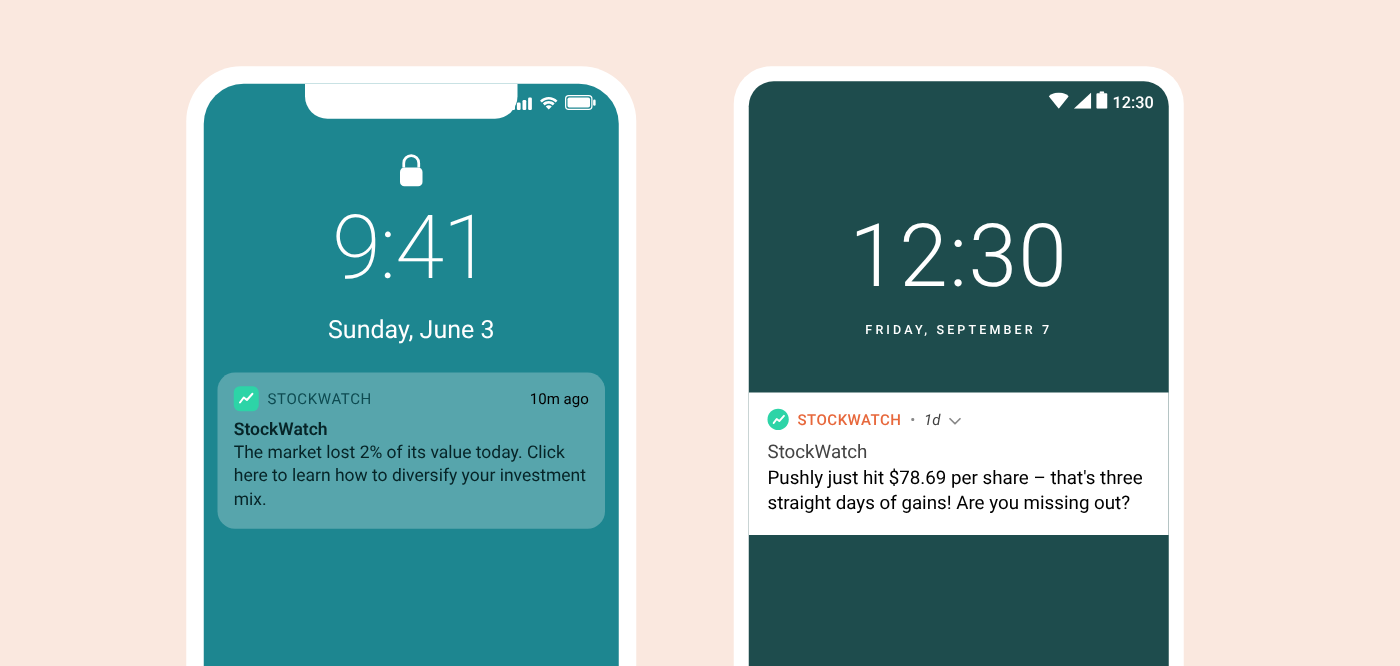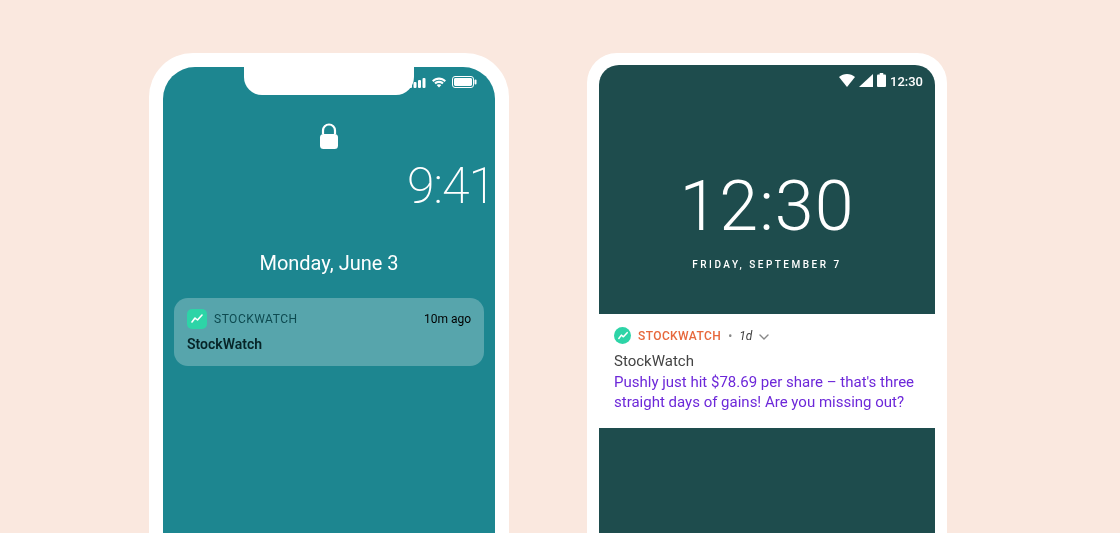--- a/index.html
+++ b/index.html
@@ -62,8 +62,8 @@
     position: absolute;
     top: 90px;
     width: 100%;
-    text-align: right;
-    font-size: 50px;
+    text-align: center;
+    font-size: 71px;
     font-weight: 200;
     letter-spacing: -1px;
   }

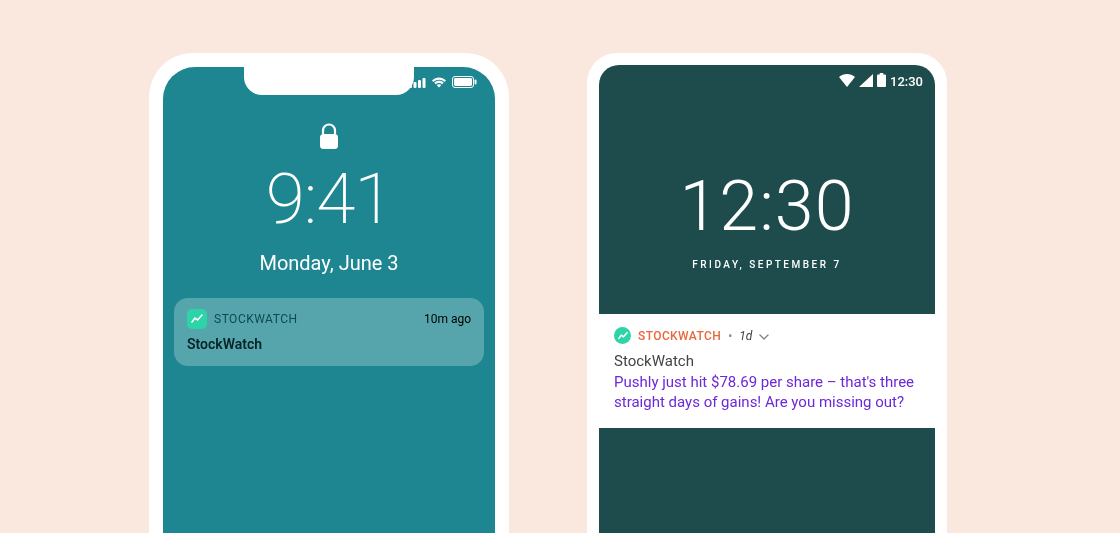--- a/index.html
+++ b/index.html
@@ -256,7 +256,7 @@
     </div>
 
     <div class="ios-time">9:41</div>
-    <div class="ios-date">Monday, June 3</div>
+    <div class="ios-date">Sunday, June 3</div>
 
     <div class="ios-notif">
       <div class="ios-notif-head">

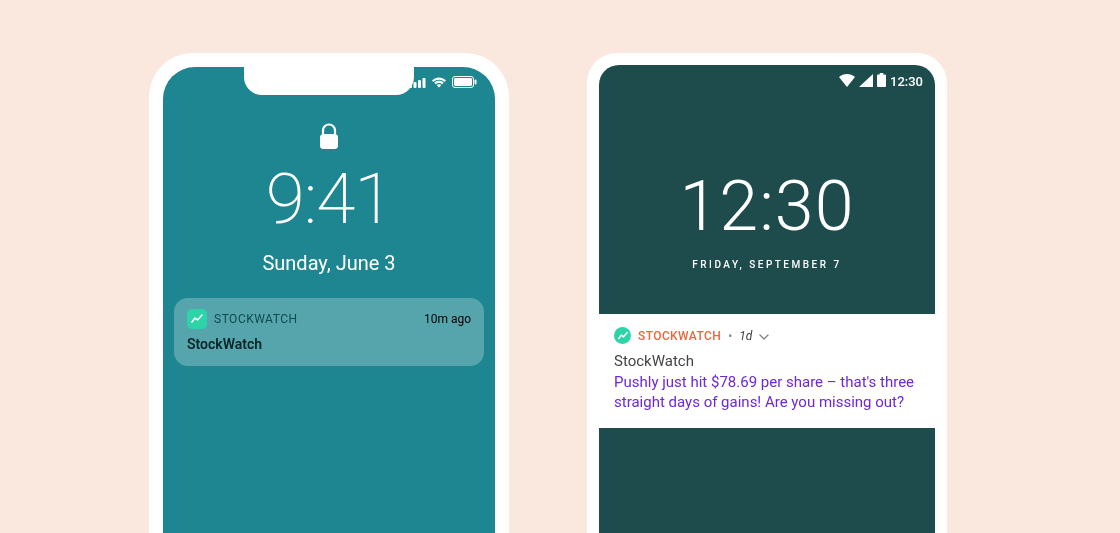--- a/index.html
+++ b/index.html
@@ -269,6 +269,7 @@
         <span class="ios-notif-time">10m ago</span>
       </div>
       <div class="ios-notif-title">StockWatch</div>
+      <div class="ios-notif-body">The market lost 2% of its value today. Click here to learn how to diversify your investment mix.</div>
     </div>
   </div>
 </div>

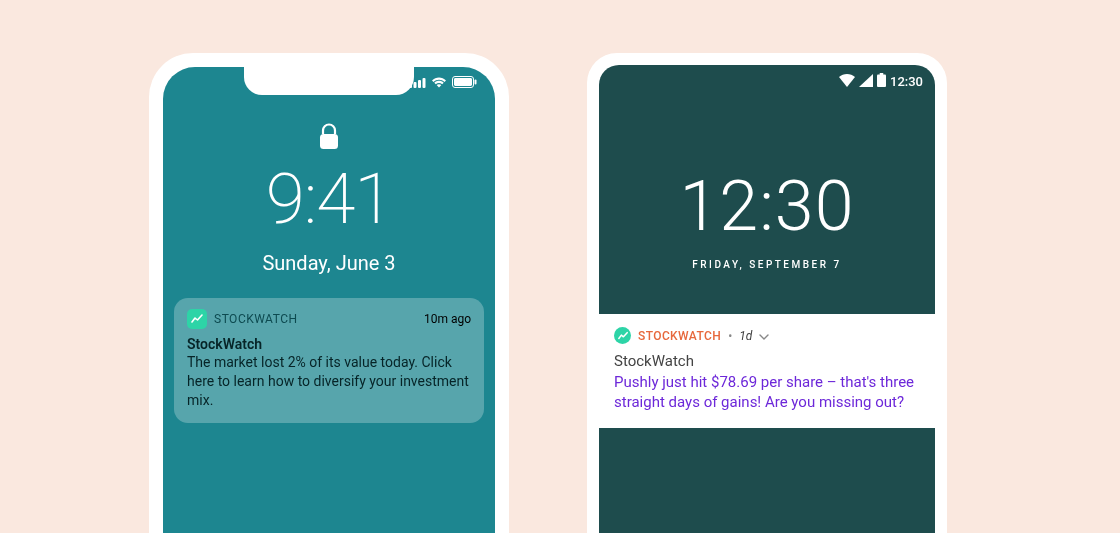--- a/index.html
+++ b/index.html
@@ -213,7 +213,7 @@
   .android-notif-body {
     font-size: 15px;
     line-height: 1.35;
-    color: #6d28d9;
+    color: #000000;
   }
 </style>
 </head>

